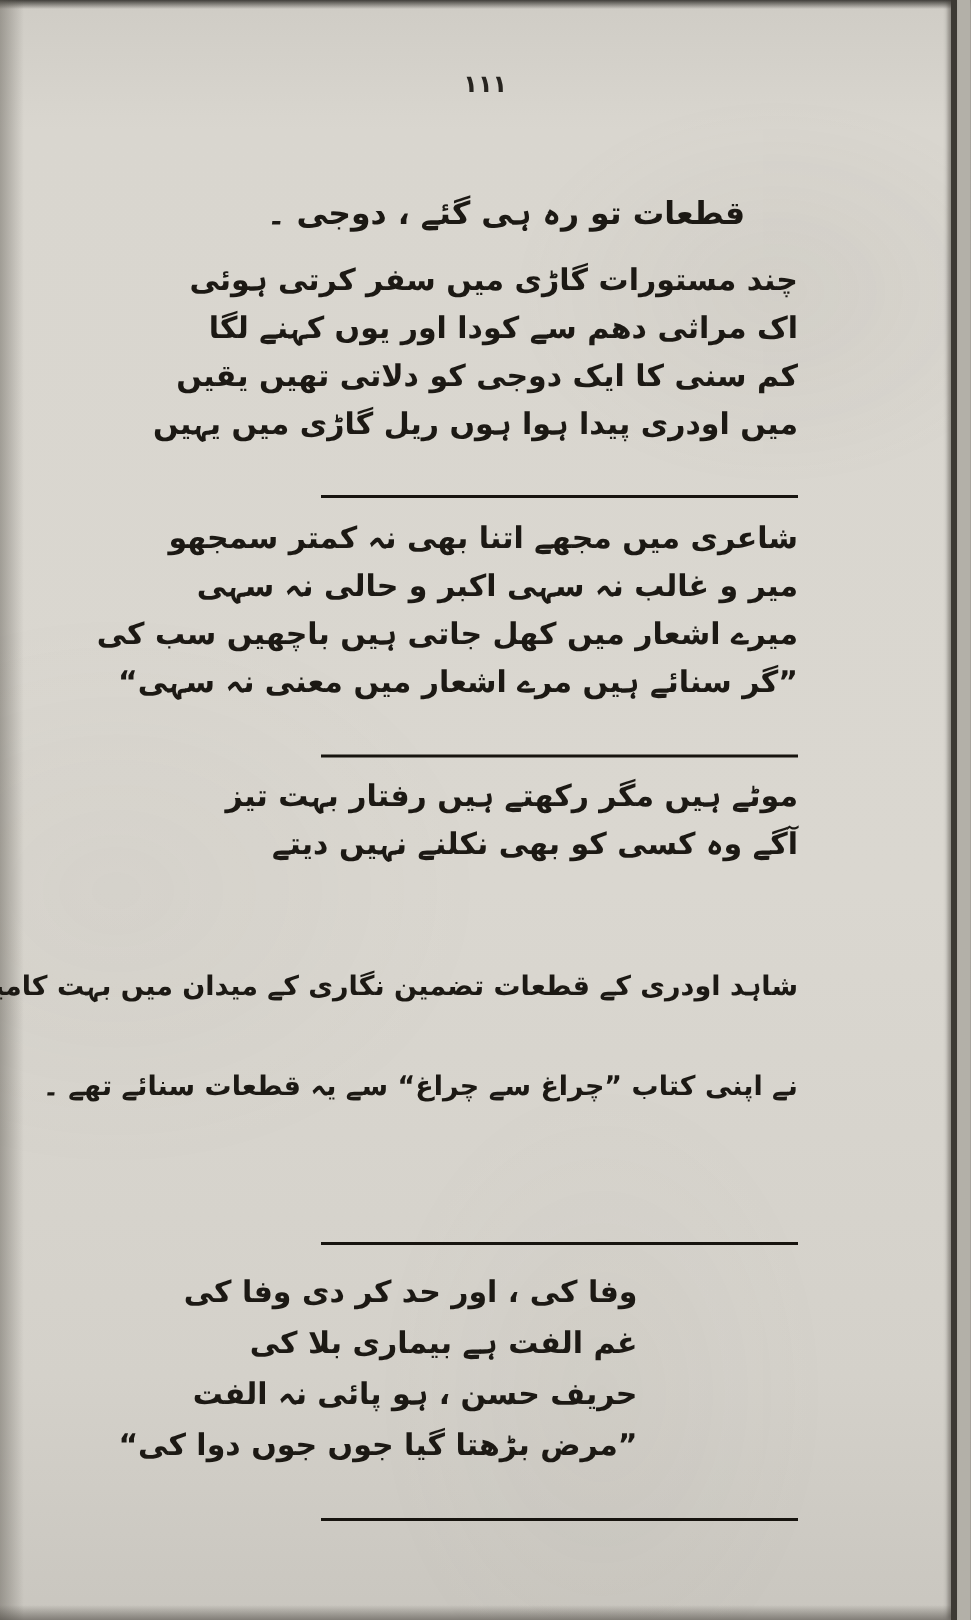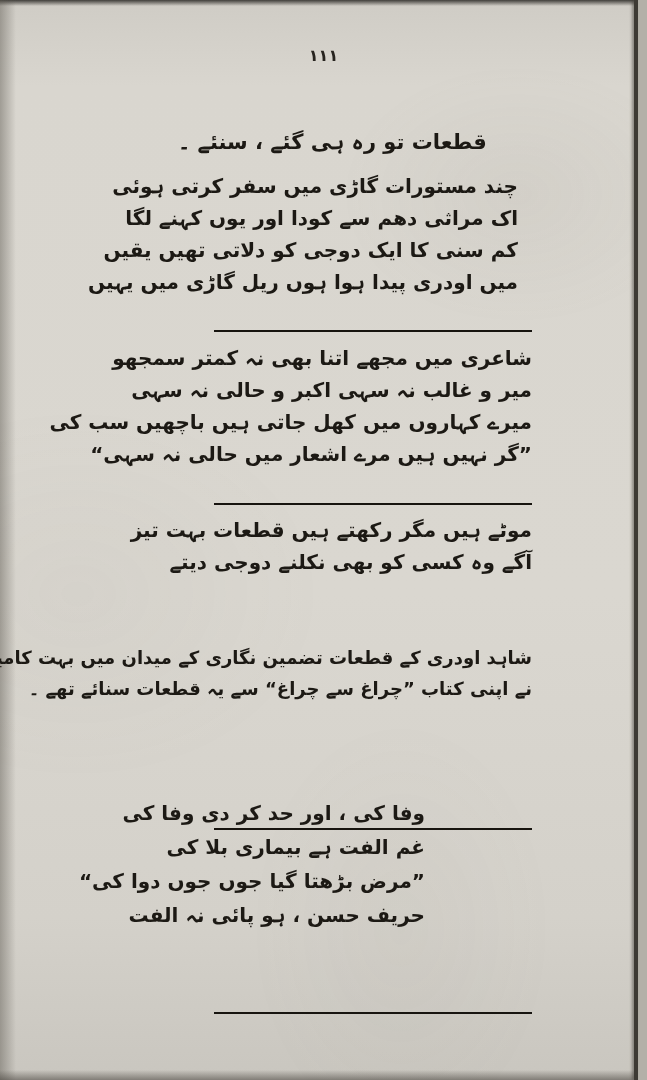--- a/index.html
+++ b/index.html
@@ -57,7 +57,7 @@
 
   <div class="page-number urdu">۱۱۱</div>
 
-  <div class="heading urdu">قطعات تو رہ ہی گئے ، سنئے ۔</div>
+  <div class="heading urdu">قطعات تو رہ ہی گئے ، دوجی ۔</div>
 
   <div class="stanza urdu" style="top:170px; right:129px;">
     <div class="line">چند مستورات گاڑی میں سفر کرتی ہوئی</div>

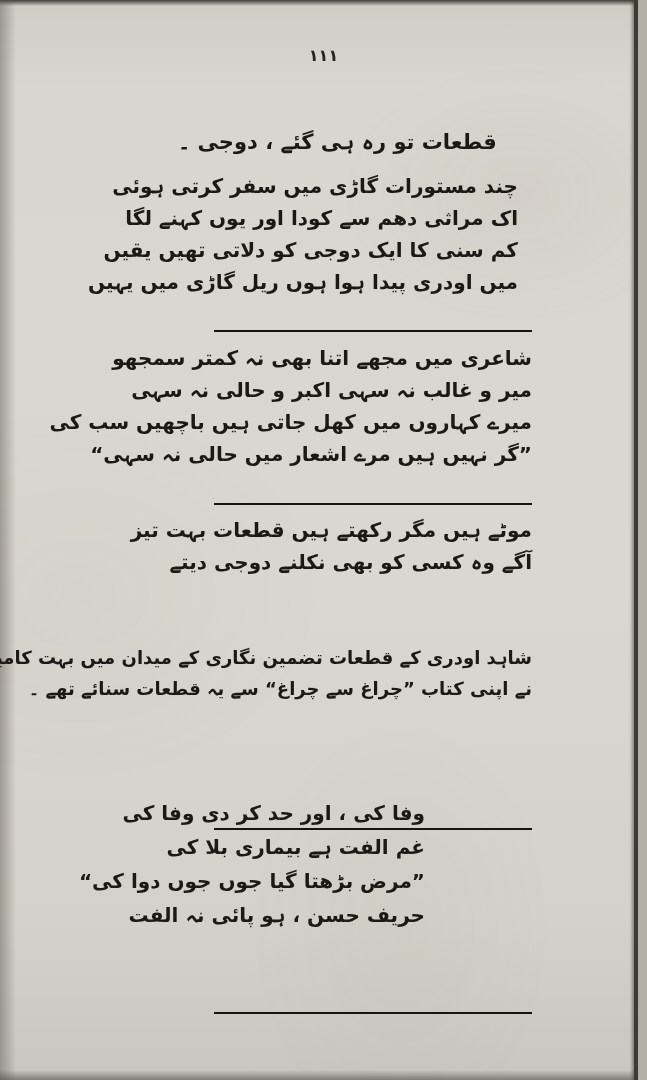--- a/index.html
+++ b/index.html
@@ -59,7 +59,7 @@
 
   <div class="heading urdu">قطعات تو رہ ہی گئے ، دوجی ۔</div>
 
-  <div class="stanza urdu" style="top:170px; right:129px;">
+  <div class="stanza urdu" style="top:170px; right:115px;">
     <div class="line">چند مستورات گاڑی میں سفر کرتی ہوئی</div>
     <div class="line">اک مراثی دھم سے کودا اور یوں کہنے لگا</div>
     <div class="line">کم سنی کا ایک دوجی کو دلاتی تھیں یقیں</div>

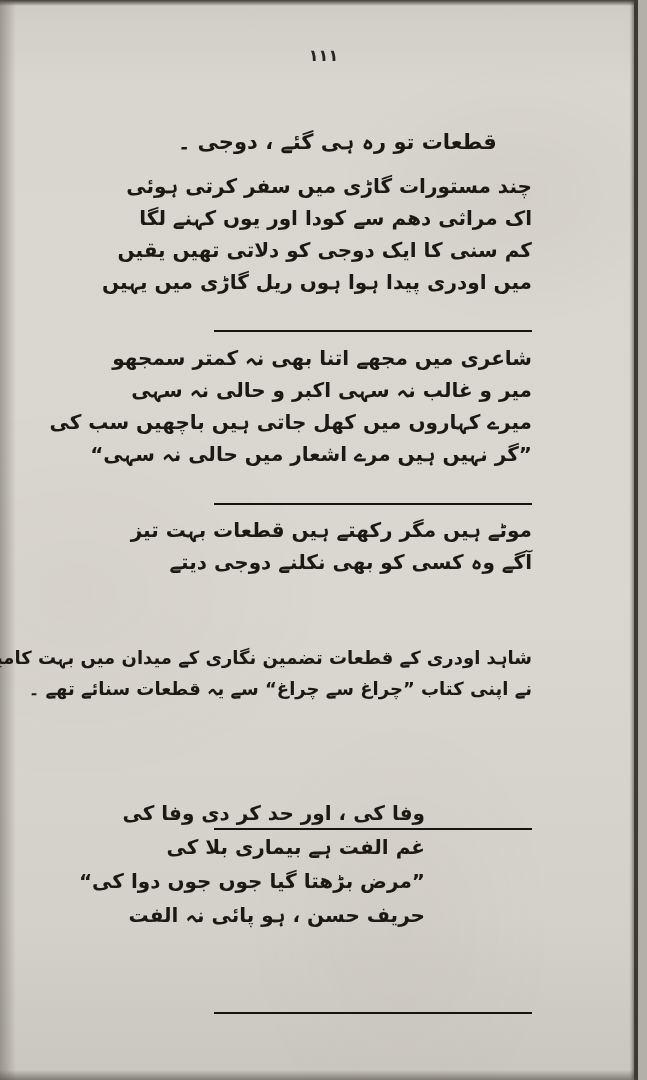--- a/index.html
+++ b/index.html
@@ -71,7 +71,7 @@
   <div class="stanza urdu" style="top:342px; right:115px;margin-left:35px;">
     <div class="line">شاعری میں مجھے اتنا بھی نہ کمتر سمجھو</div>
     <div class="line">میر و غالب نہ سہی اکبر و حالی نہ سہی</div>
-    <div class="line">میرے کہاروں میں کھل جاتی ہیں باچھیں سب کی</div>
+    <div class="line">میرے اشعار میں کھل جاتی ہیں باچھیں سب کی</div>
     <div class="line">”گر نہیں ہیں مرے اشعار میں حالی نہ سہی“</div>
   </div>
 

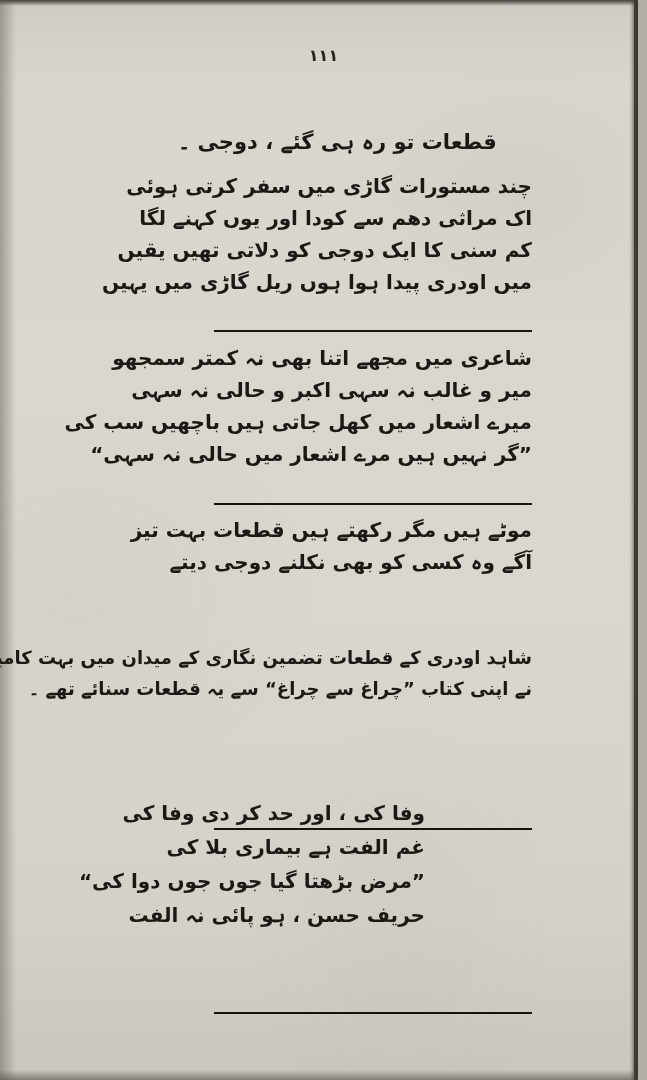--- a/index.html
+++ b/index.html
@@ -72,7 +72,7 @@
     <div class="line">شاعری میں مجھے اتنا بھی نہ کمتر سمجھو</div>
     <div class="line">میر و غالب نہ سہی اکبر و حالی نہ سہی</div>
     <div class="line">میرے اشعار میں کھل جاتی ہیں باچھیں سب کی</div>
-    <div class="line">”گر نہیں ہیں مرے اشعار میں حالی نہ سہی“</div>
+    <div class="line">”گر سنائے ہیں مرے اشعار میں معنی نہ سہی“</div>
   </div>
 
   <div class="rule" style="top:503px;"></div>

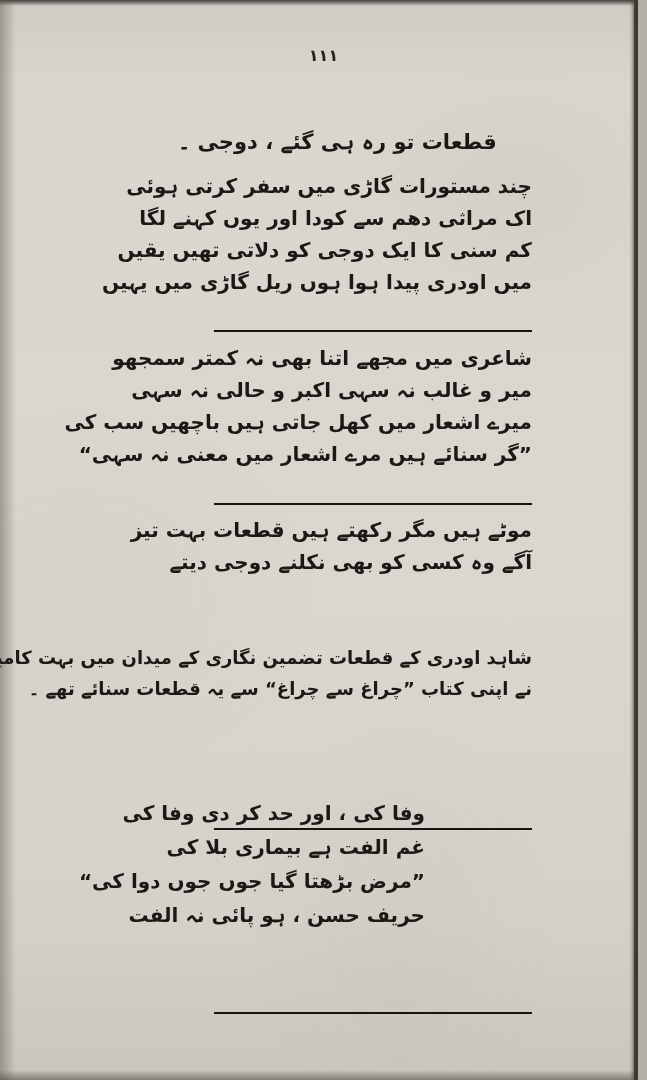--- a/index.html
+++ b/index.html
@@ -78,7 +78,7 @@
   <div class="rule" style="top:503px;"></div>
 
   <div class="stanza urdu" style="top:514px; right:115px;">
-    <div class="line">موٹے ہیں مگر رکھتے ہیں قطعات بہت تیز</div>
+    <div class="line">موٹے ہیں مگر رکھتے ہیں رفتار بہت تیز</div>
     <div class="line">آگے وہ کسی کو بھی نکلنے دوجی دیتے</div>
   </div>
 

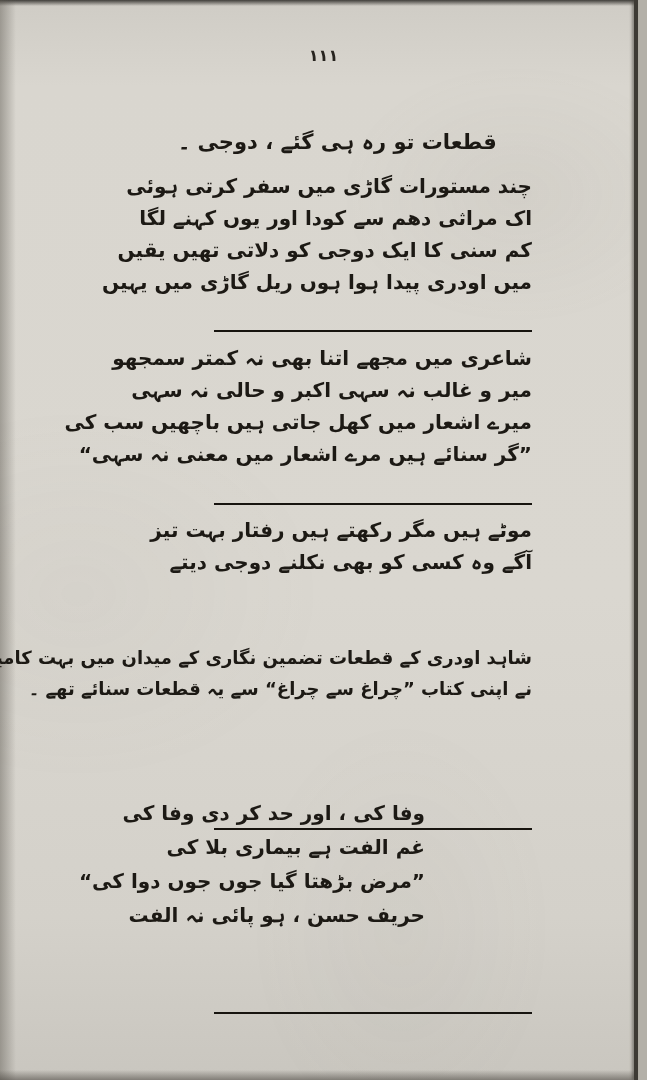--- a/index.html
+++ b/index.html
@@ -79,7 +79,7 @@
 
   <div class="stanza urdu" style="top:514px; right:115px;">
     <div class="line">موٹے ہیں مگر رکھتے ہیں رفتار بہت تیز</div>
-    <div class="line">آگے وہ کسی کو بھی نکلنے دوجی دیتے</div>
+    <div class="line">آگے وہ کسی کو بھی نکلنے نہیں دیتے</div>
   </div>
 
   <div class="prose urdu">

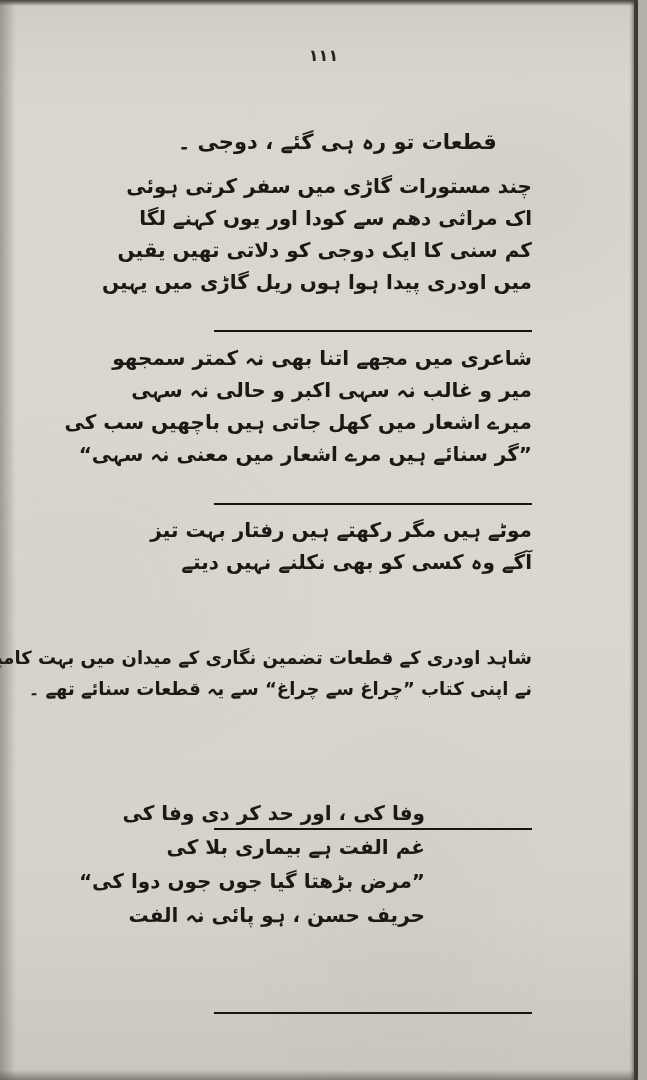--- a/index.html
+++ b/index.html
@@ -40,7 +40,7 @@
   .stanza .line { white-space: nowrap; }
   .prose { position: absolute; top: 642px; left: 45px; right: 115px; font-size: 18px; line-height: 31px; }
   .prose .pline-1 { text-align: right; white-space: nowrap; }
-  .prose .pline-2 { text-align: left; white-space: nowrap; }
+  .prose .pline-2 { text-align: left; white-space: nowrap; margin-top: 36px; }
   .rule { position: absolute; left: 214px; width: 318px; height: 2px; background: #17140f; }
 </style>
 </head>

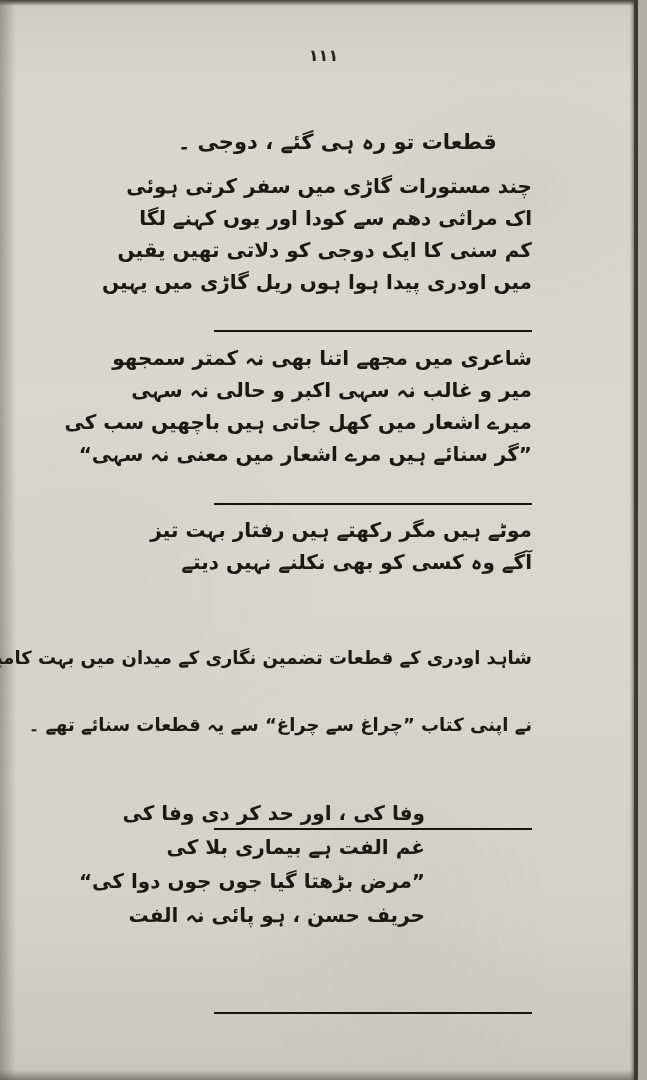--- a/index.html
+++ b/index.html
@@ -90,7 +90,7 @@
 
   <div class="rule" style="top:828px;"></div>
 
-  <div class="stanza urdu" style="top:796px; right:222px; line-height:34px;">
+  <div class="stanza urdu" style="top:844px; right:222px; line-height:34px;">
     <div class="line">وفا کی ، اور حد کر دی وفا کی</div>
     <div class="line">غم الفت ہے بیماری بلا کی</div>
     <div class="line">”مرض بڑھتا گیا جوں جوں دوا کی“</div>

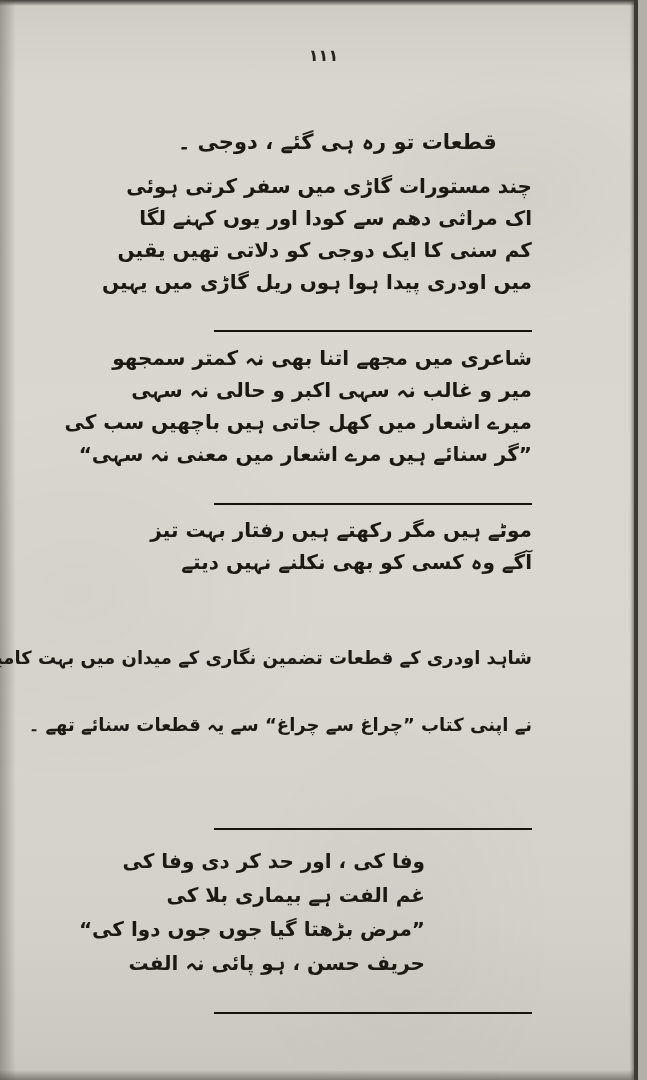--- a/index.html
+++ b/index.html
@@ -93,8 +93,8 @@
   <div class="stanza urdu" style="top:844px; right:222px; line-height:34px;">
     <div class="line">وفا کی ، اور حد کر دی وفا کی</div>
     <div class="line">غم الفت ہے بیماری بلا کی</div>
+    <div class="line">حریف حسن ، ہو پائی نہ الفت</div>
     <div class="line">”مرض بڑھتا گیا جوں جوں دوا کی“</div>
-    <div class="line">حریف حسن ، ہو پائی نہ الفت</div>
   </div>
 
   <div class="rule" style="top:1012px;"></div>

